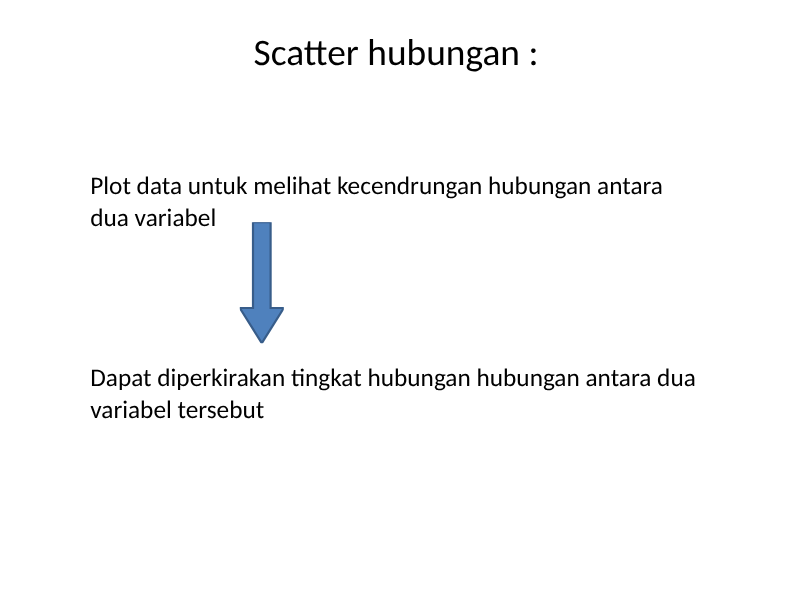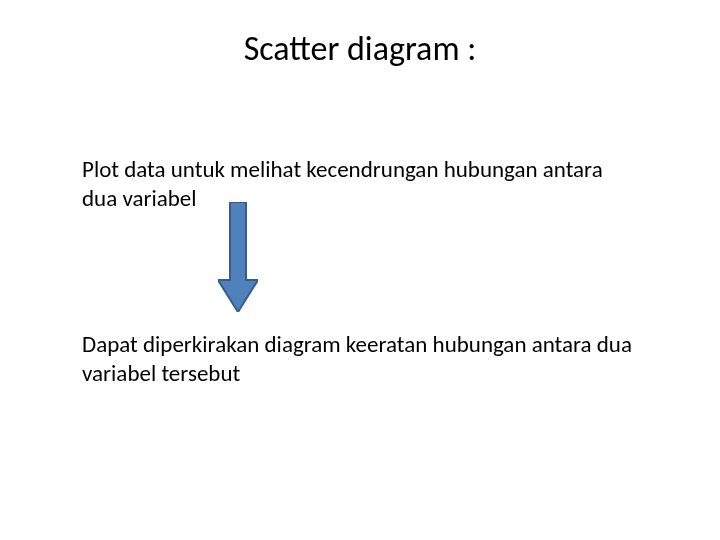--- a/index.html
+++ b/index.html
@@ -56,7 +56,7 @@
 
 <div class="slide">
 
-  <div class="title">Scatter diagram :</div>
+  <div class="title">Scatter hubungan :</div>
 
   <div class="body-text-1">Plot data untuk melihat kecendrungan hubungan antara dua variabel</div>
 

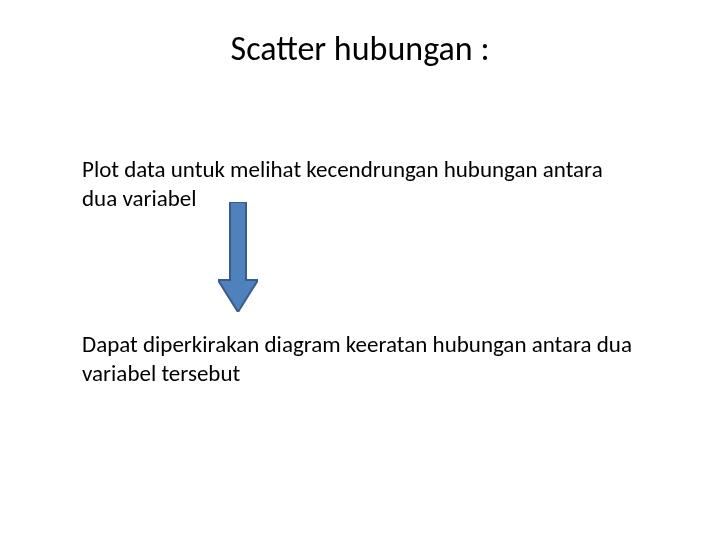--- a/index.html
+++ b/index.html
@@ -66,7 +66,7 @@
     </svg>
   </div>
 
-  <div class="body-text-2">Dapat diperkirakan diagram keeratan hubungan antara dua variabel tersebut</div>
+  <div class="body-text-2">Dapat diperkirakan tingkat hubungan hubungan antara dua variabel tersebut</div>
 
 </div>
 

